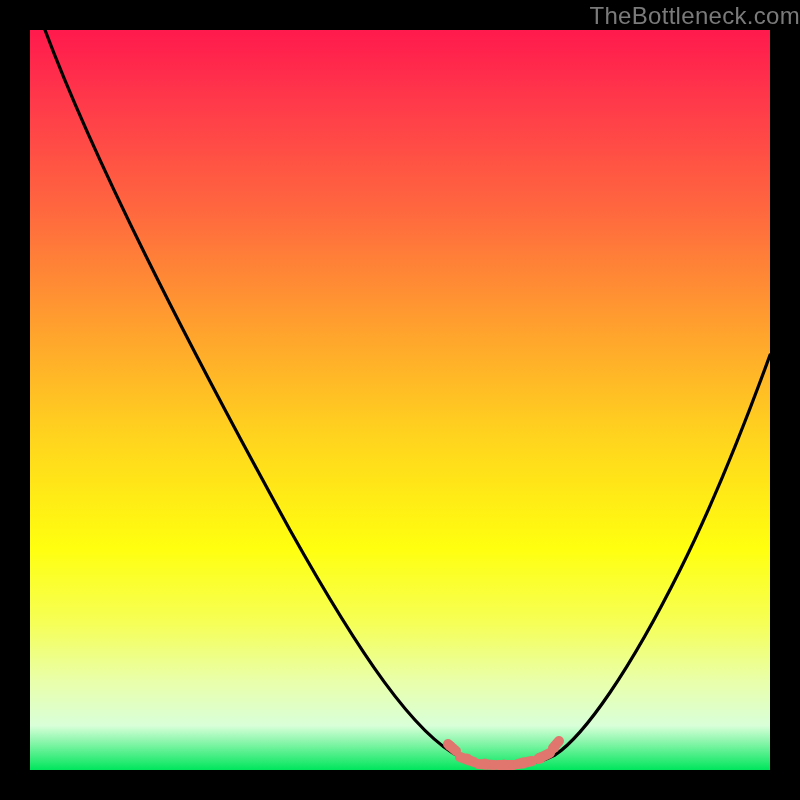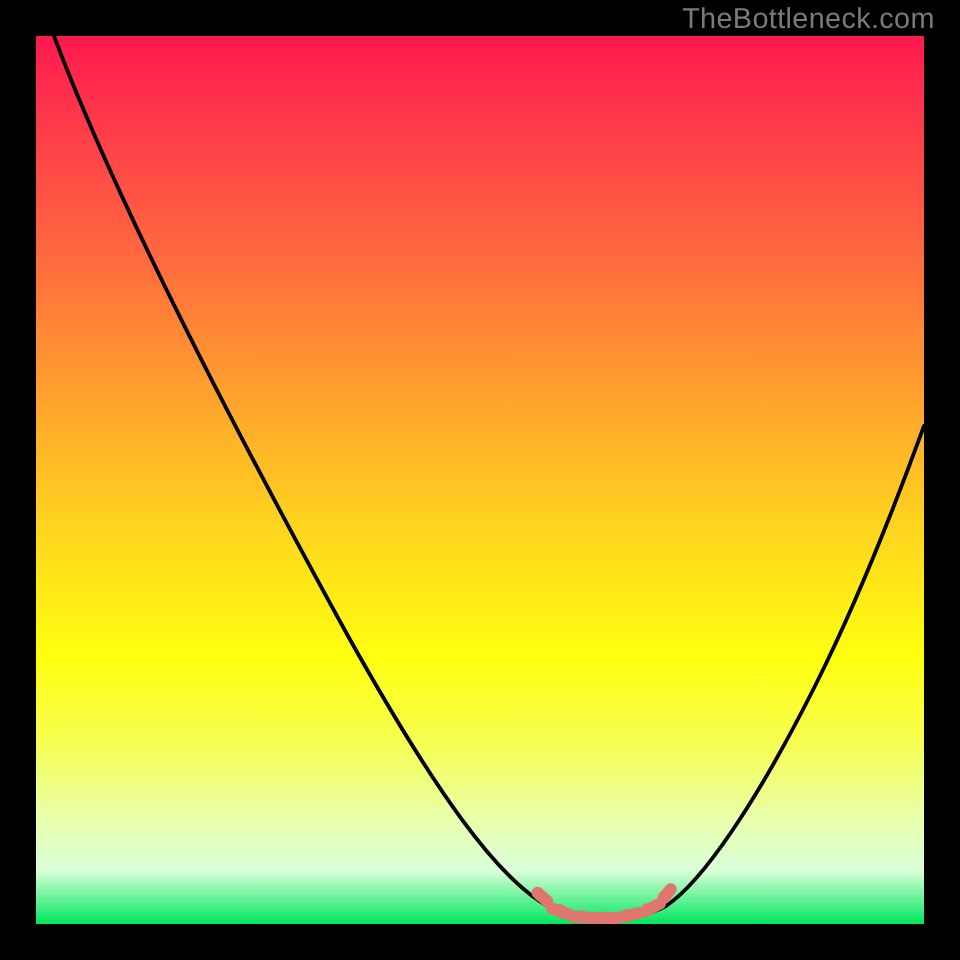--- a/index.html
+++ b/index.html
@@ -50,7 +50,7 @@
   .watermark {
     position: absolute;
     top: 2px;
-    right: 21px;
+    right: 0;
     color: #7a7a7a;
     font-size: 24px;
     font-weight: 500;

